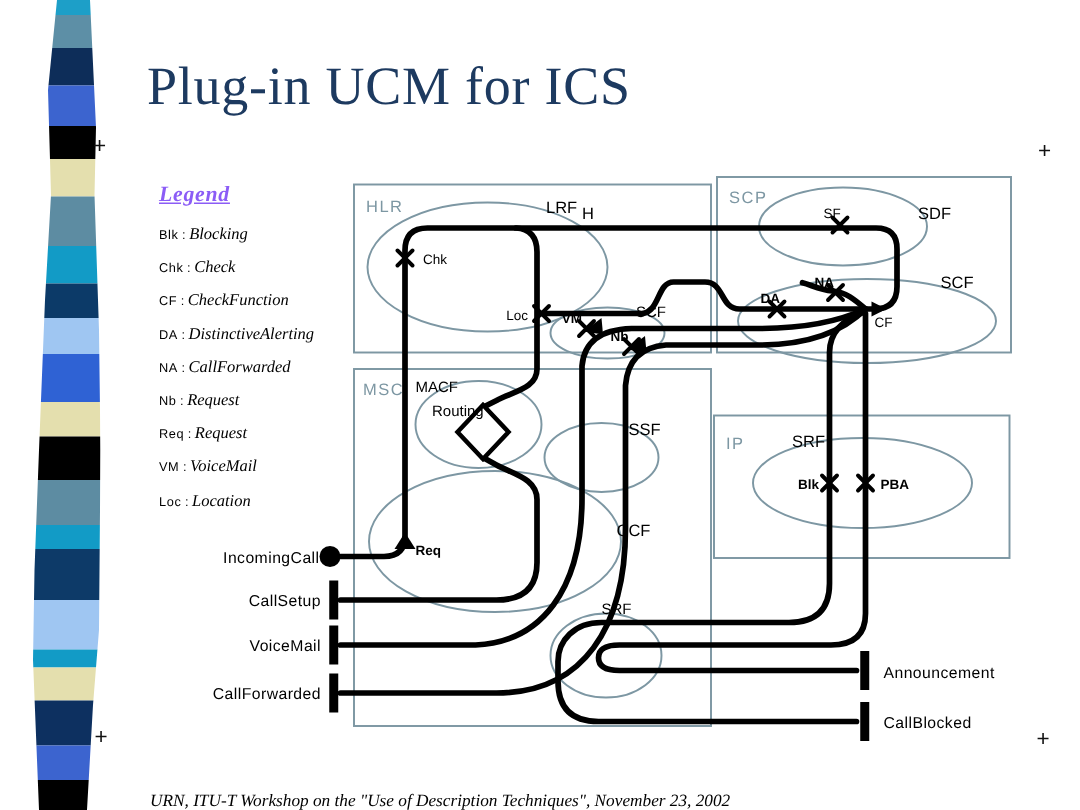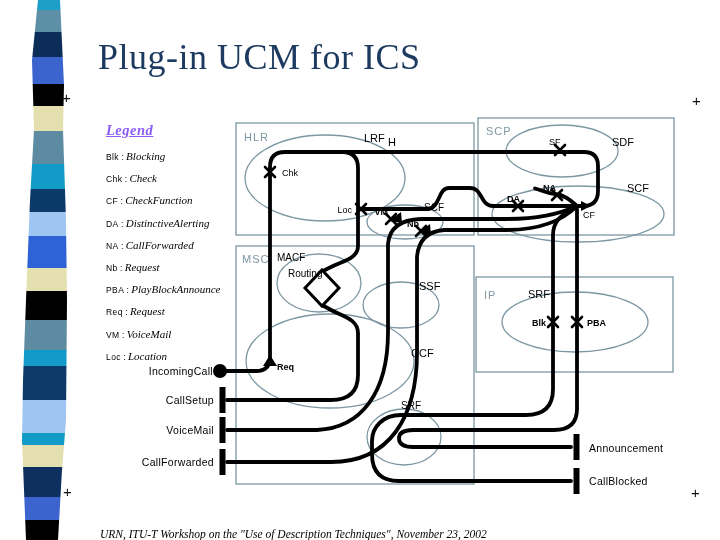--- a/index.html
+++ b/index.html
@@ -102,7 +102,6 @@
   <div class="row"><span class="abbr">DA</span><span class="sep"> : </span><span class="term">DistinctiveAlerting</span></div>
   <div class="row"><span class="abbr">NA</span><span class="sep"> : </span><span class="term">CallForwarded</span></div>
   <div class="row"><span class="abbr">Nb</span><span class="sep"> : </span><span class="term">Request</span></div>
-  <div class="row"><span class="abbr">PBA</span><span class="sep"> : </span><span class="term">PlayBlockAnnounce</span></div>
   <div class="row"><span class="abbr">Req</span><span class="sep"> : </span><span class="term">Request</span></div>
   <div class="row"><span class="abbr">VM</span><span class="sep"> : </span><span class="term">VoiceMail</span></div>
   <div class="row"><span class="abbr">Loc</span><span class="sep"> : </span><span class="term">Location</span></div>

